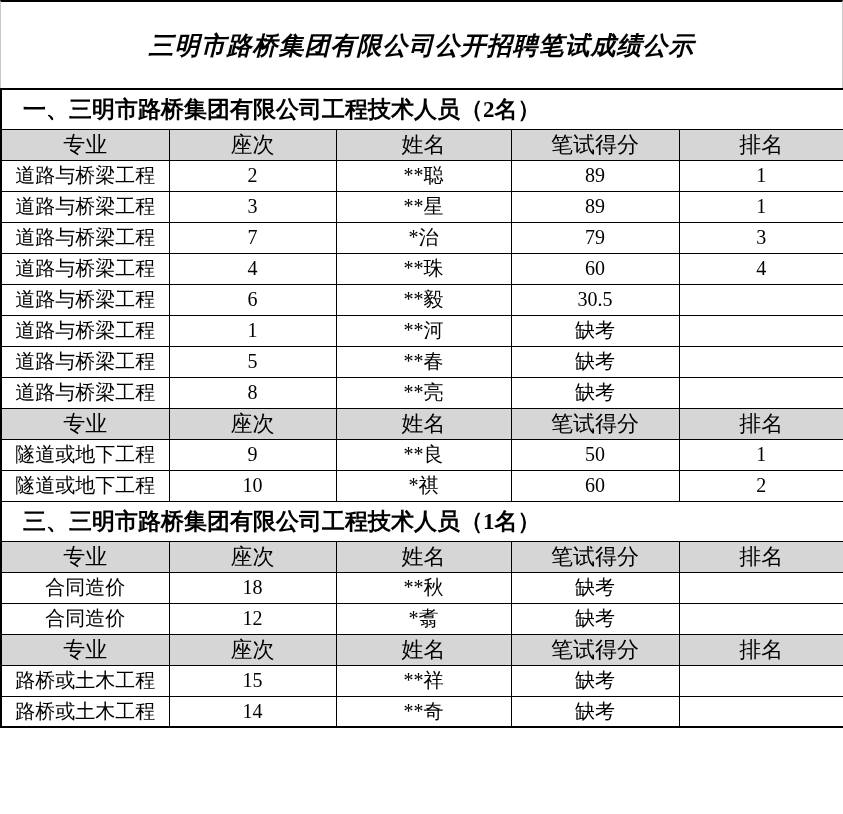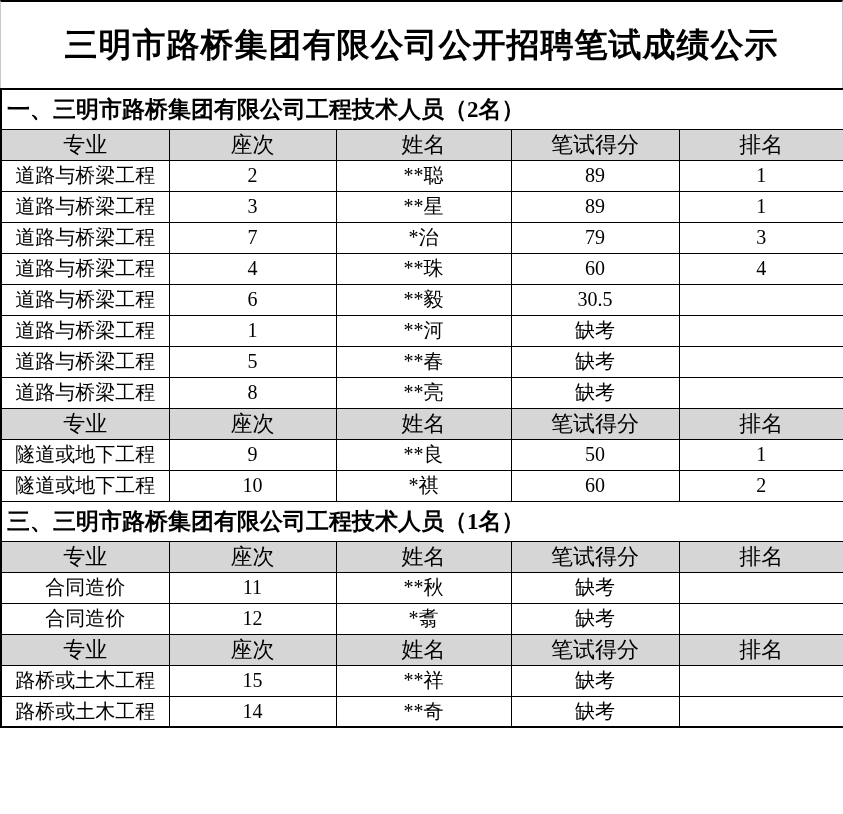--- a/index.html
+++ b/index.html
@@ -24,10 +24,11 @@
     justify-content: center;
   }
   .title-block h1 {
-    font-size: 33px;
+    font-size: 25px;
     font-weight: bold;
     letter-spacing: 1px;
     white-space: nowrap;
+    font-style: italic;
   }
   table.results {
     width: 843px;

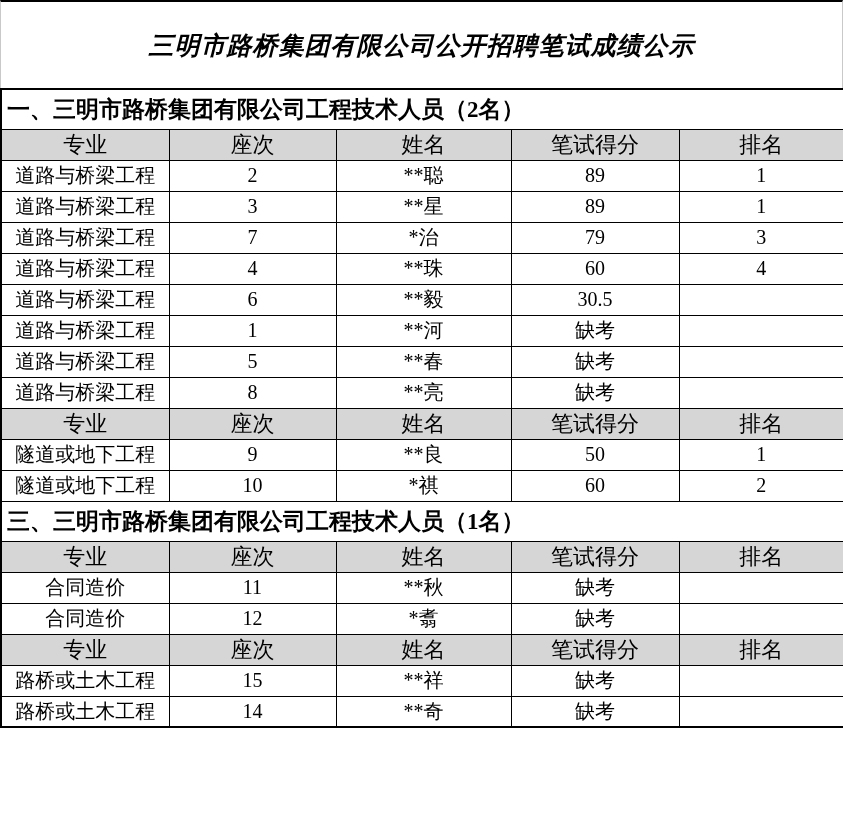--- a/index.html
+++ b/index.html
@@ -46,7 +46,7 @@
   tr.section-row td {
     height: 40px;
     text-align: left;
-    padding-left: 5px;
+    padding-left: 21px;
     font-weight: bold;
     font-size: 23px;
     background: #ffffff;

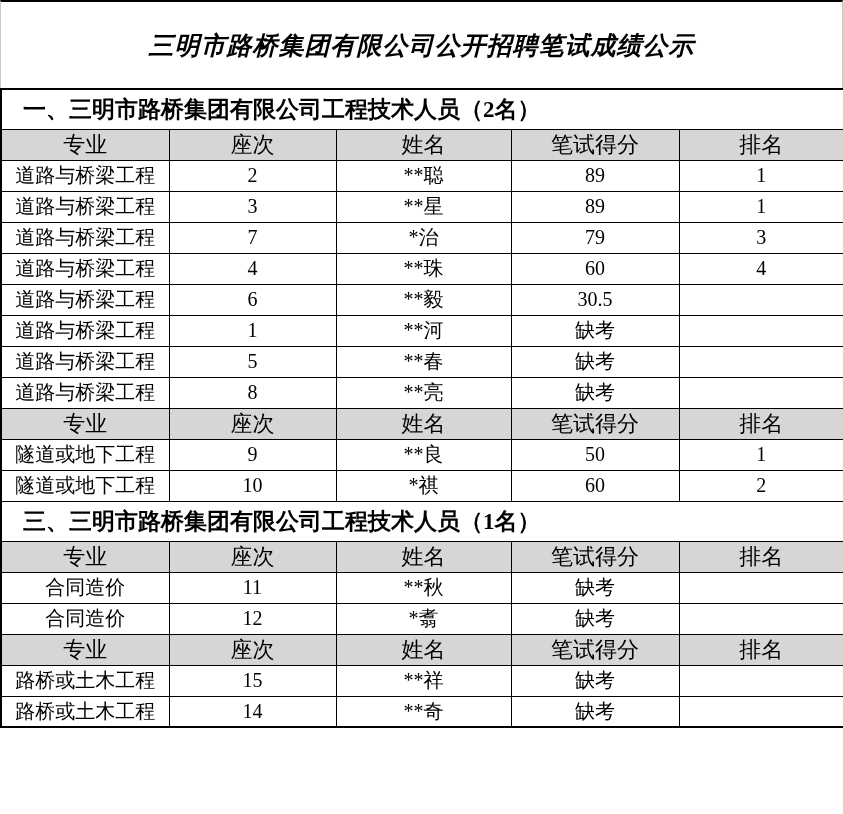--- a/index.html
+++ b/index.html
@@ -179,7 +179,7 @@
         </tr>
         <tr class="data-row">
           <td>合同造价</td>
-          <td>11</td>
+          <td>18</td>
           <td>**秋</td>
           <td>缺考</td>
           <td></td>

